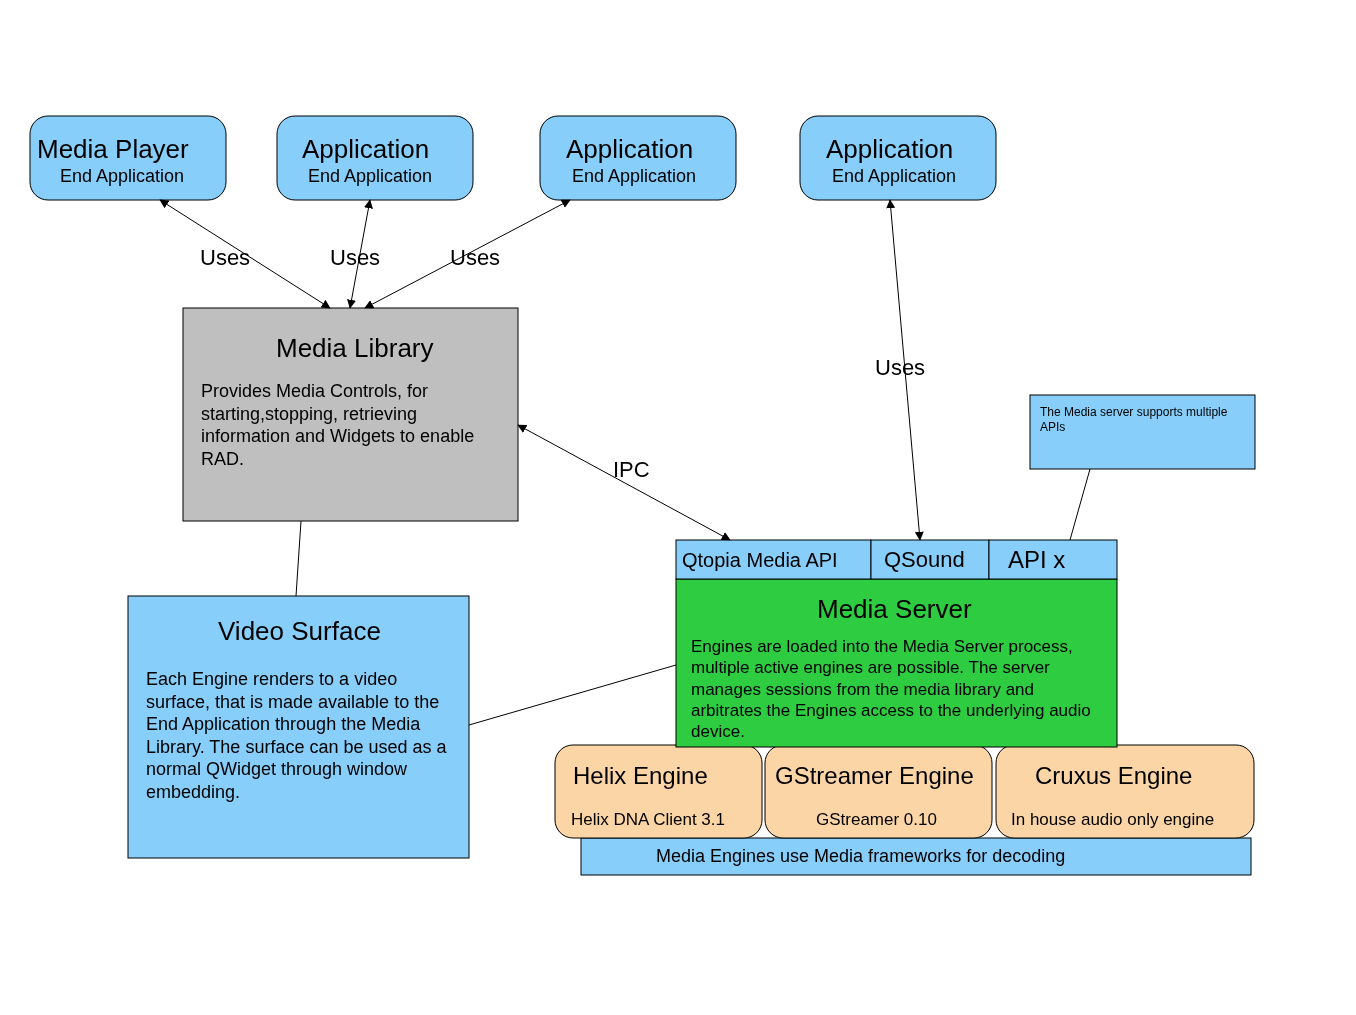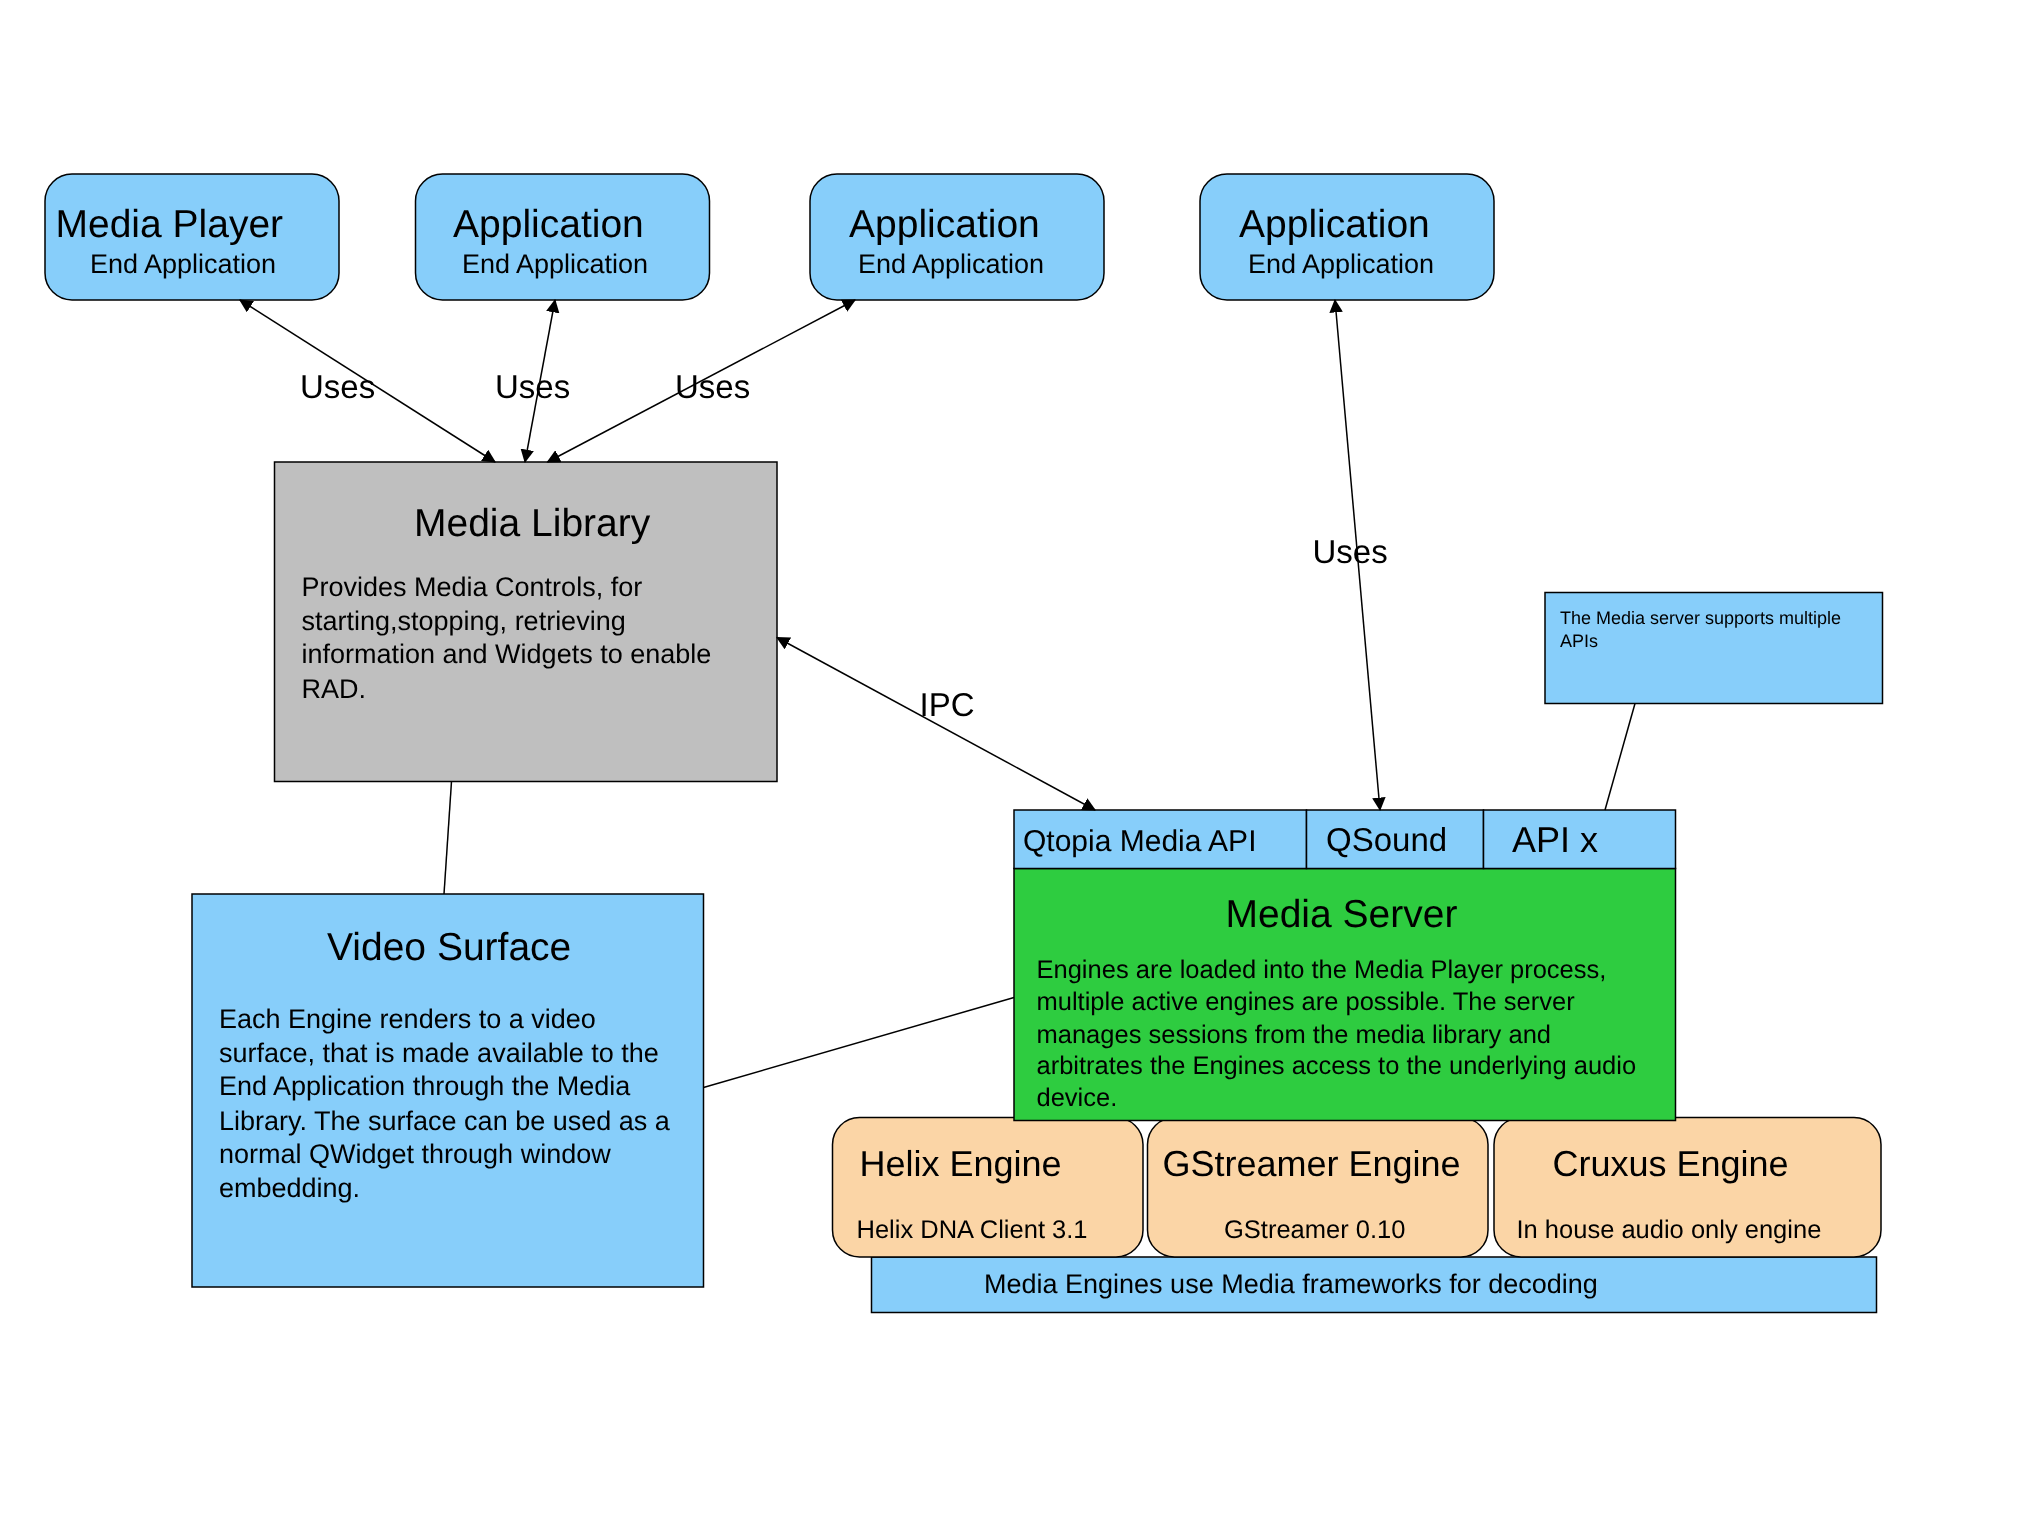--- a/index.html
+++ b/index.html
@@ -90,7 +90,7 @@
   <rect class="box green" x="676" y="579" width="441" height="168"></rect>
   <text class="title" x="817" y="618">Media Server</text>
   <foreignObject x="691" y="636" width="412" height="110">
-    <div xmlns="http://www.w3.org/1999/xhtml" style="font-size:17px;line-height:1.25">Engines are loaded into the Media Player process, multiple active engines are possible. The server manages sessions from the media library and arbitrates the Engines access to the underlying audio device.</div>
+    <div xmlns="http://www.w3.org/1999/xhtml" style="font-size:17px;line-height:1.25">Engines are loaded into the Media Server process, multiple active engines are possible. The server manages sessions from the media library and arbitrates the Engines access to the underlying audio device.</div>
   </foreignObject>
 </g>
 

